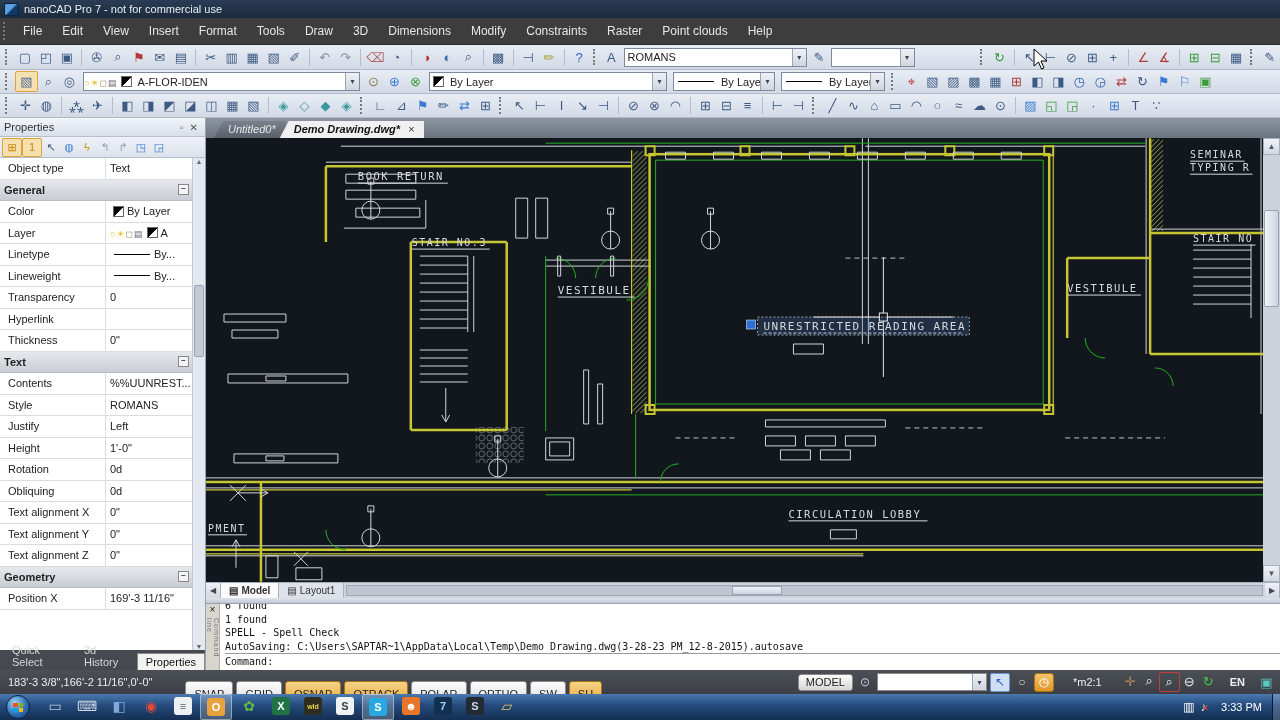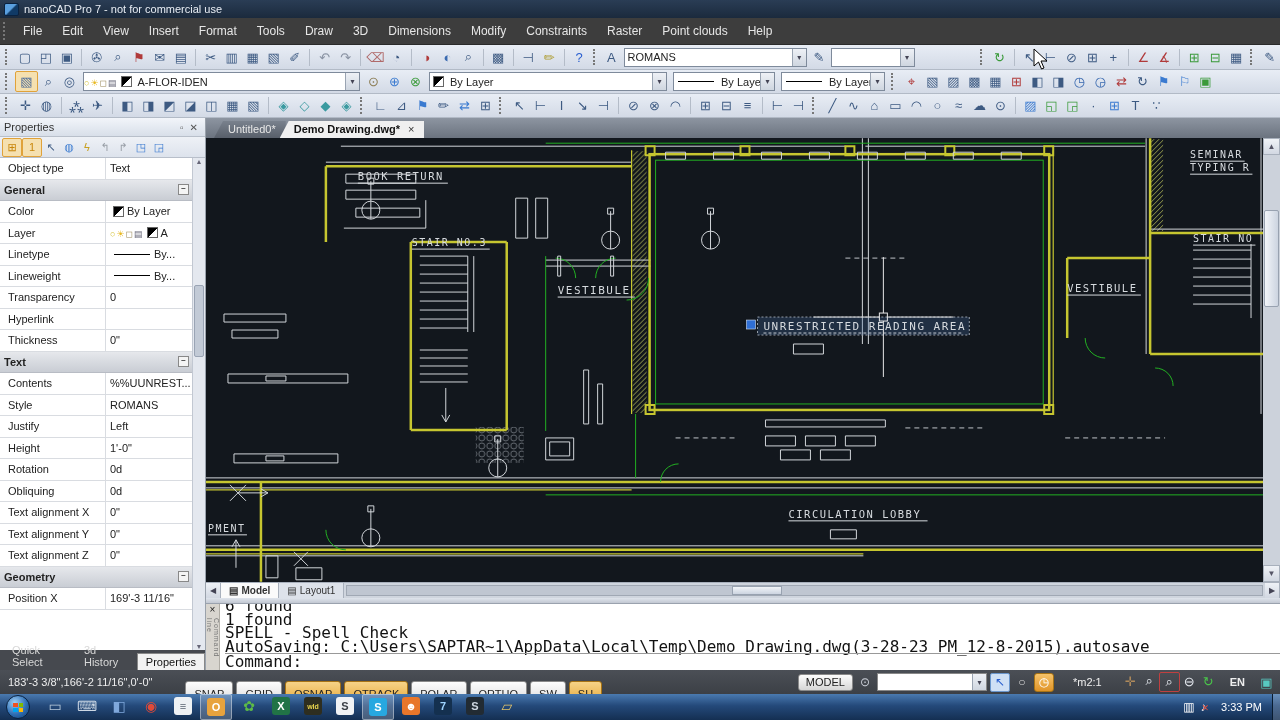--- a/index.html
+++ b/index.html
@@ -72,7 +72,7 @@
     align-items:flex-end;padding-left:8px;}
   .dtab{font-size:11px;padding:2px 10px 3px 14px;color:#e8e8e8;
     background:linear-gradient(#7c8ema,#5d6570);clip-path:polygon(9px 0,100% 0,100% 100%,0 100%);
-    background:linear-gradient(#79818d,#585f6a);margin-right:-6px;}
+    background:linear-gradient(#79818d,#585f6a);margin-right:-6px;font-style:italic;}
   .dtab.on{background:#f0f0f0;color:#111;font-weight:bold;z-index:2;}
   .tclose{margin-left:8px;font-weight:normal;color:#333;}
   .canvaswrap{height:444px;flex:0 0 444px;display:flex;background:#12171d;}

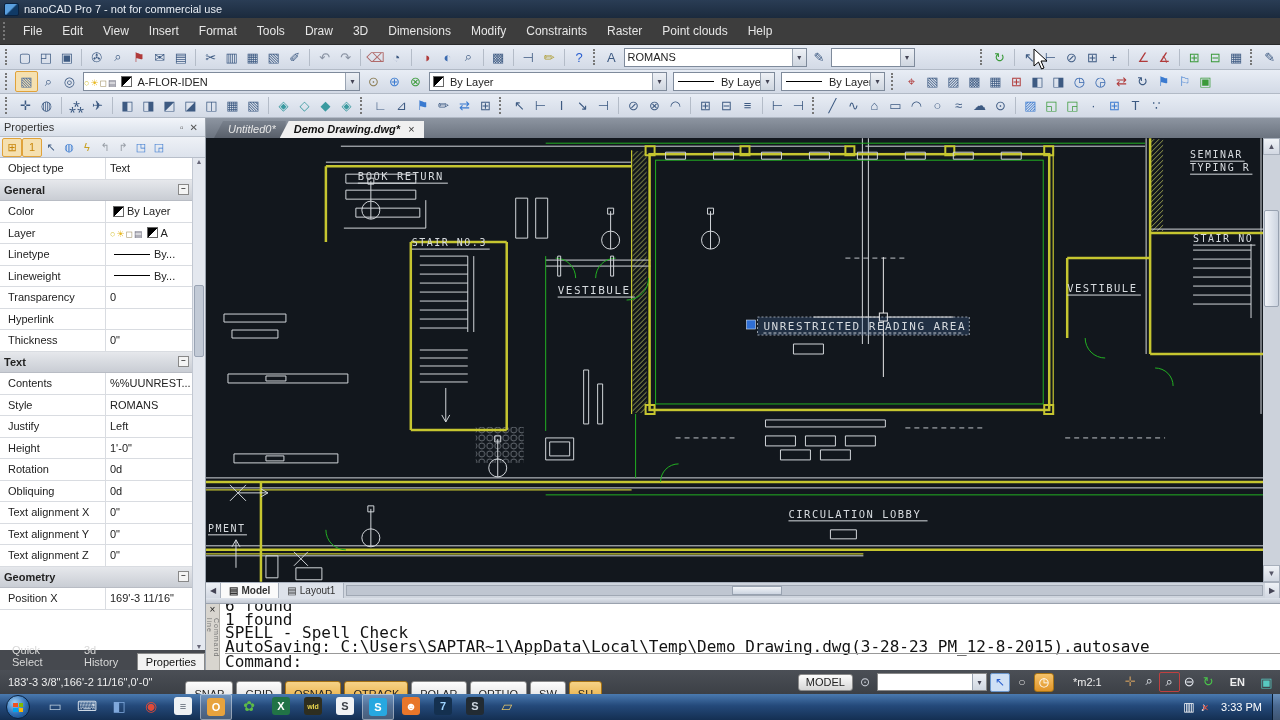--- a/index.html
+++ b/index.html
@@ -98,7 +98,7 @@
   .cmdside{width:13px;background:#d8d5cf;border-right:1px solid #b0ada6;display:flex;flex-direction:column;align-items:center;flex:0 0 13px;}
   .cmdclose{font-size:10px;color:#222;line-height:11px;}
   .cmdvert{writing-mode:vertical-rl;font-size:7px;color:#777;letter-spacing:1px;margin-top:3px;}
-  .cmdtext{flex:1;font-family:"DejaVu Sans Mono",monospace;font-size:16px;color:#111;
+  .cmdtext{flex:1;font-family:"DejaVu Sans Mono",monospace;font-size:10px;color:#111;
     padding:0 0 9px 5px;display:flex;flex-direction:column;overflow:hidden;}
   .cmdlines{margin-top:-5px;}
   .cmdline{line-height:13.5px;white-space:pre;}

